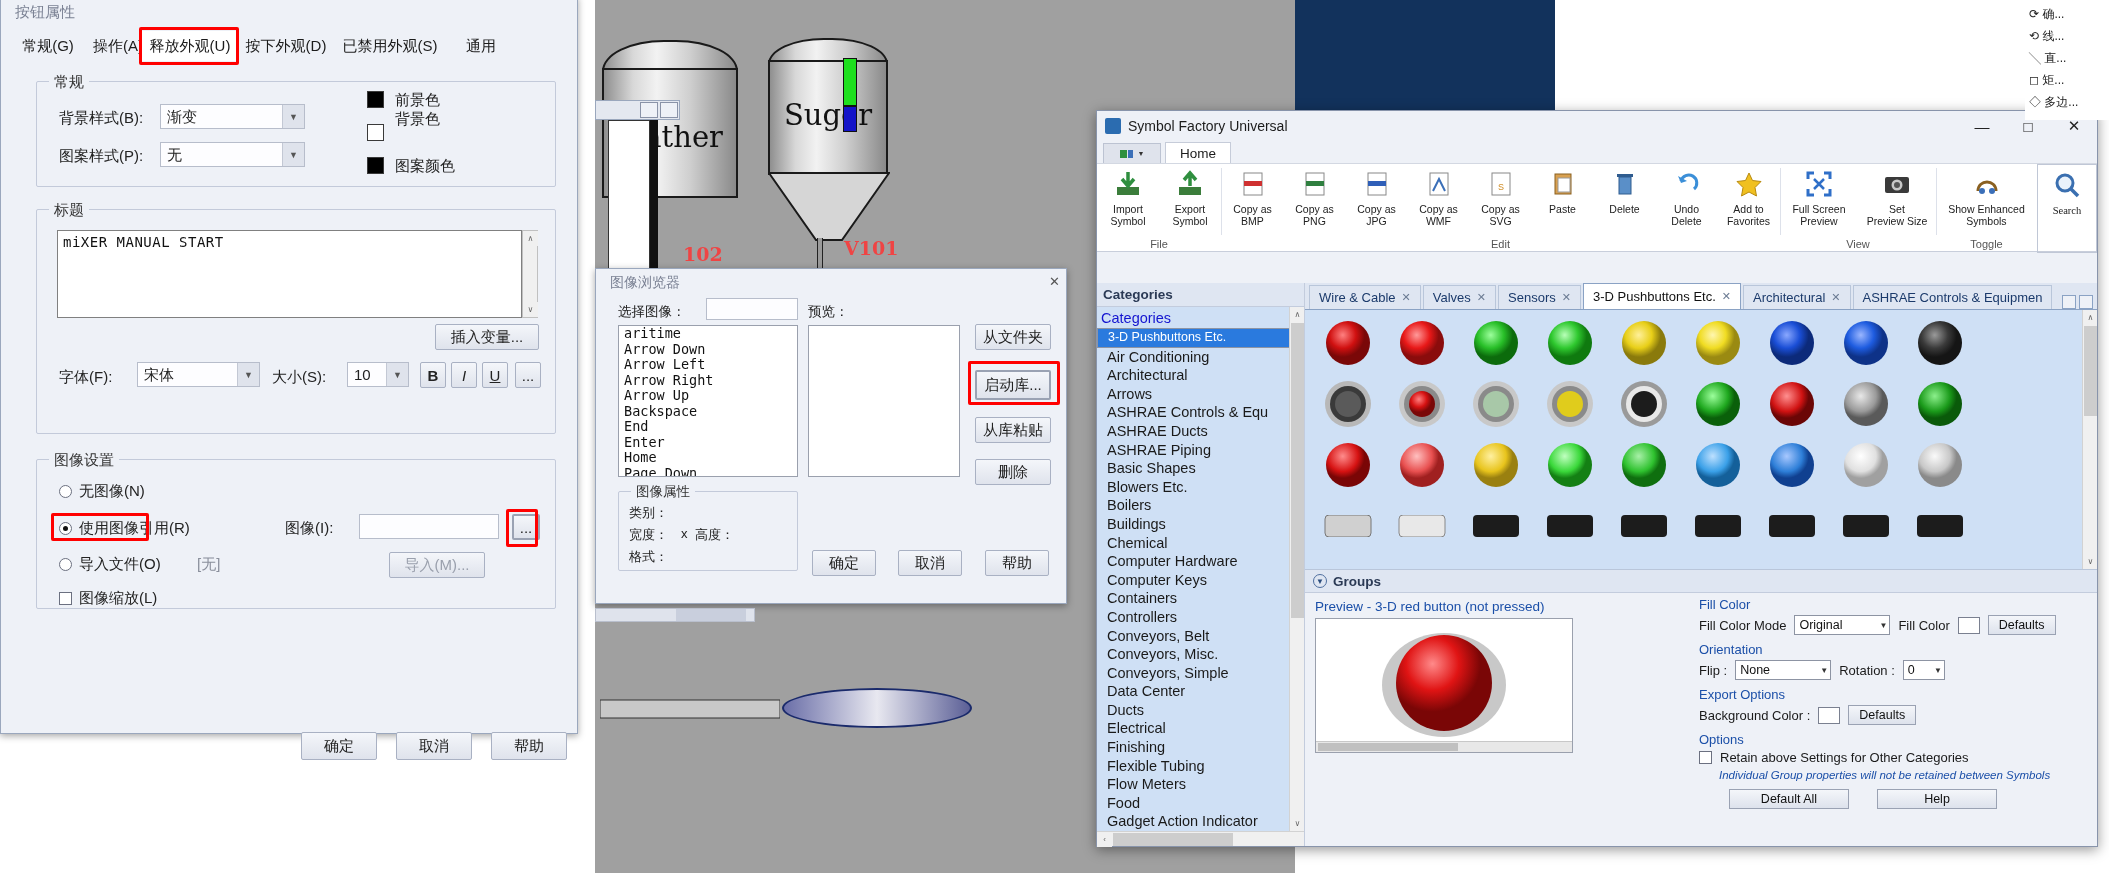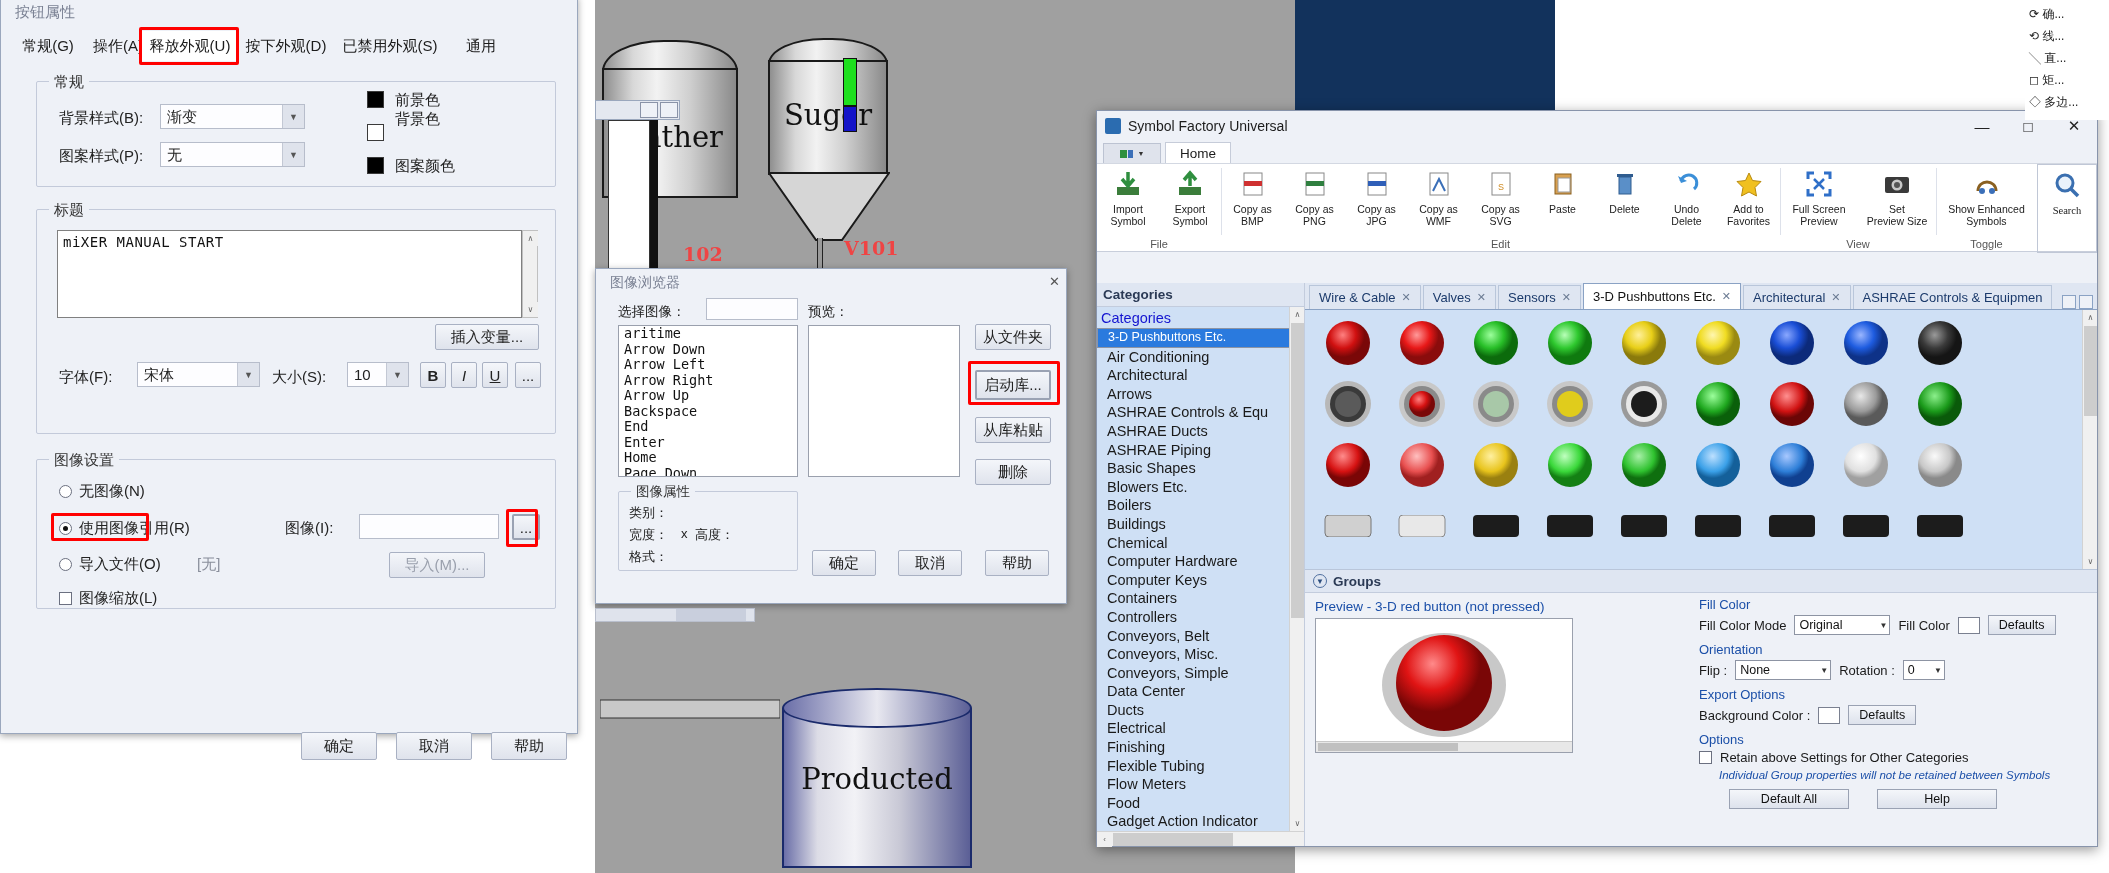--- a/index.html
+++ b/index.html
@@ -258,9 +258,6 @@
   <svg class="abs" style="left:600px;top:690px;" width="180" height="40">
     <rect x="0" y="10" width="180" height="18" fill="#c8c8c8" stroke="#333" stroke-width="1"></rect>
   </svg>
-  <div class="abs" style="left:782px;top:708px;width:190px;height:160px;background:linear-gradient(to right,#6b6fa8 0%,#dcdce6 18%,#f2f2f6 38%,#c9c9d6 62%,#5b5f96 100%);border:2px solid #1a2a6b;">
-    <div class="tank-label" style="position:absolute;top:52px;">Producted</div>
-  </div>
   <div class="abs" style="left:782px;top:688px;width:190px;height:40px;background:linear-gradient(to right,#6b6fa8,#e8e8f0,#5b5f96);border:2px solid #1a2a6b;border-radius:50%/20px;"></div>
 
   <div class="abs" style="left:595px;top:100px;width:85px;height:20px;background:#e4e8f0;border:1px solid #9aa7bd;display:flex;justify-content:flex-end;gap:2px;padding:1px;">

